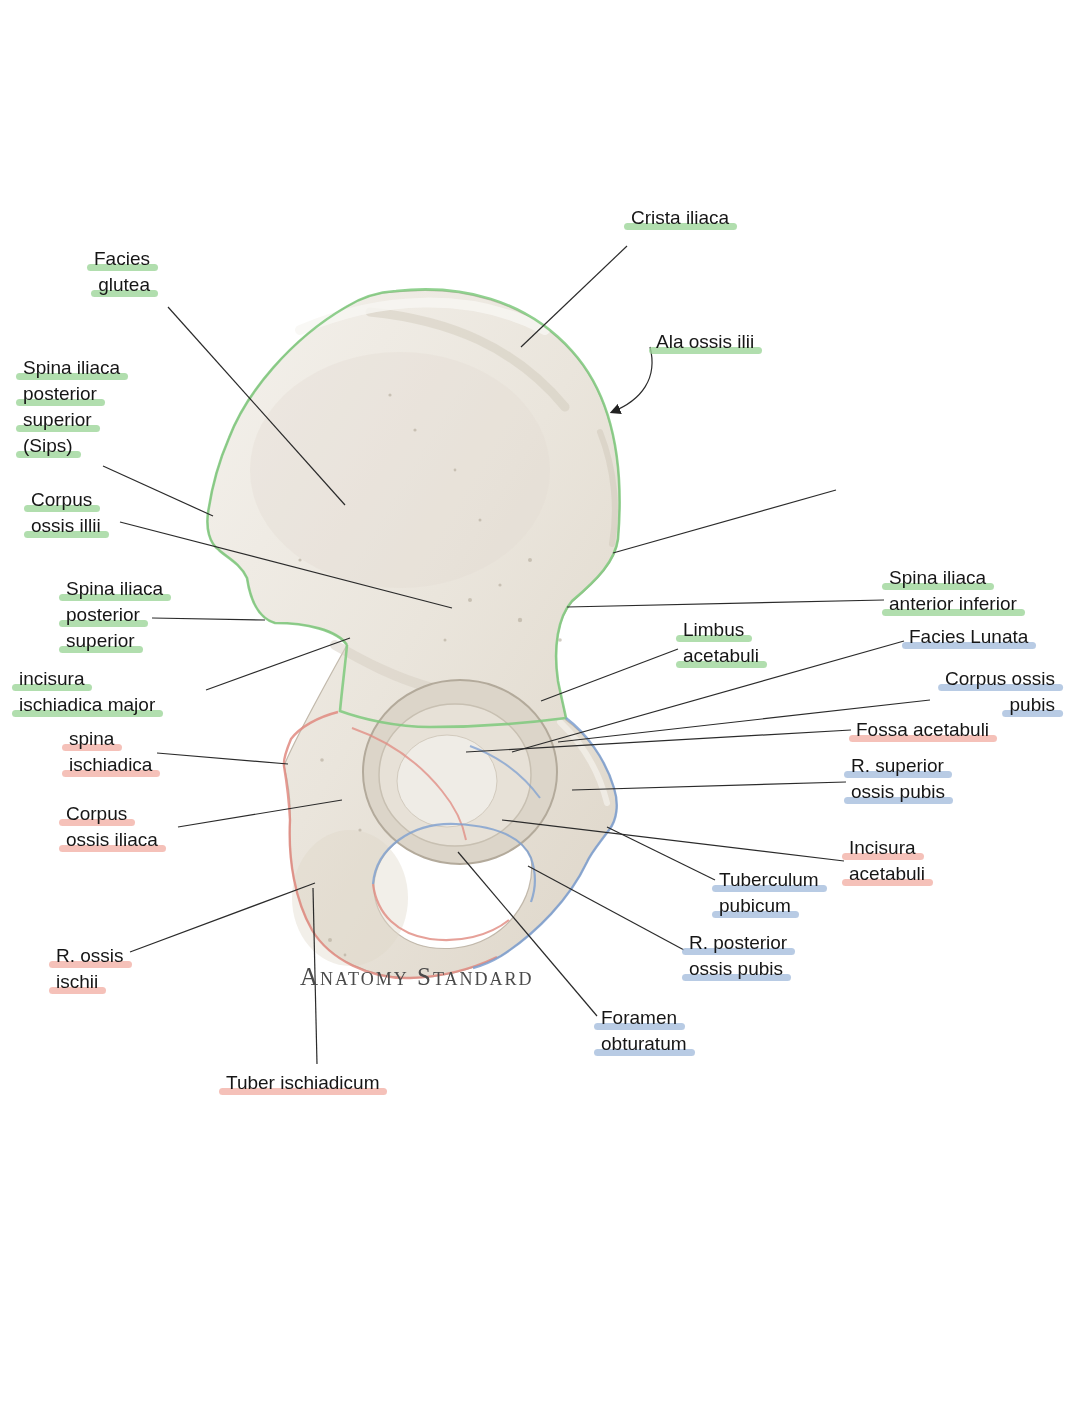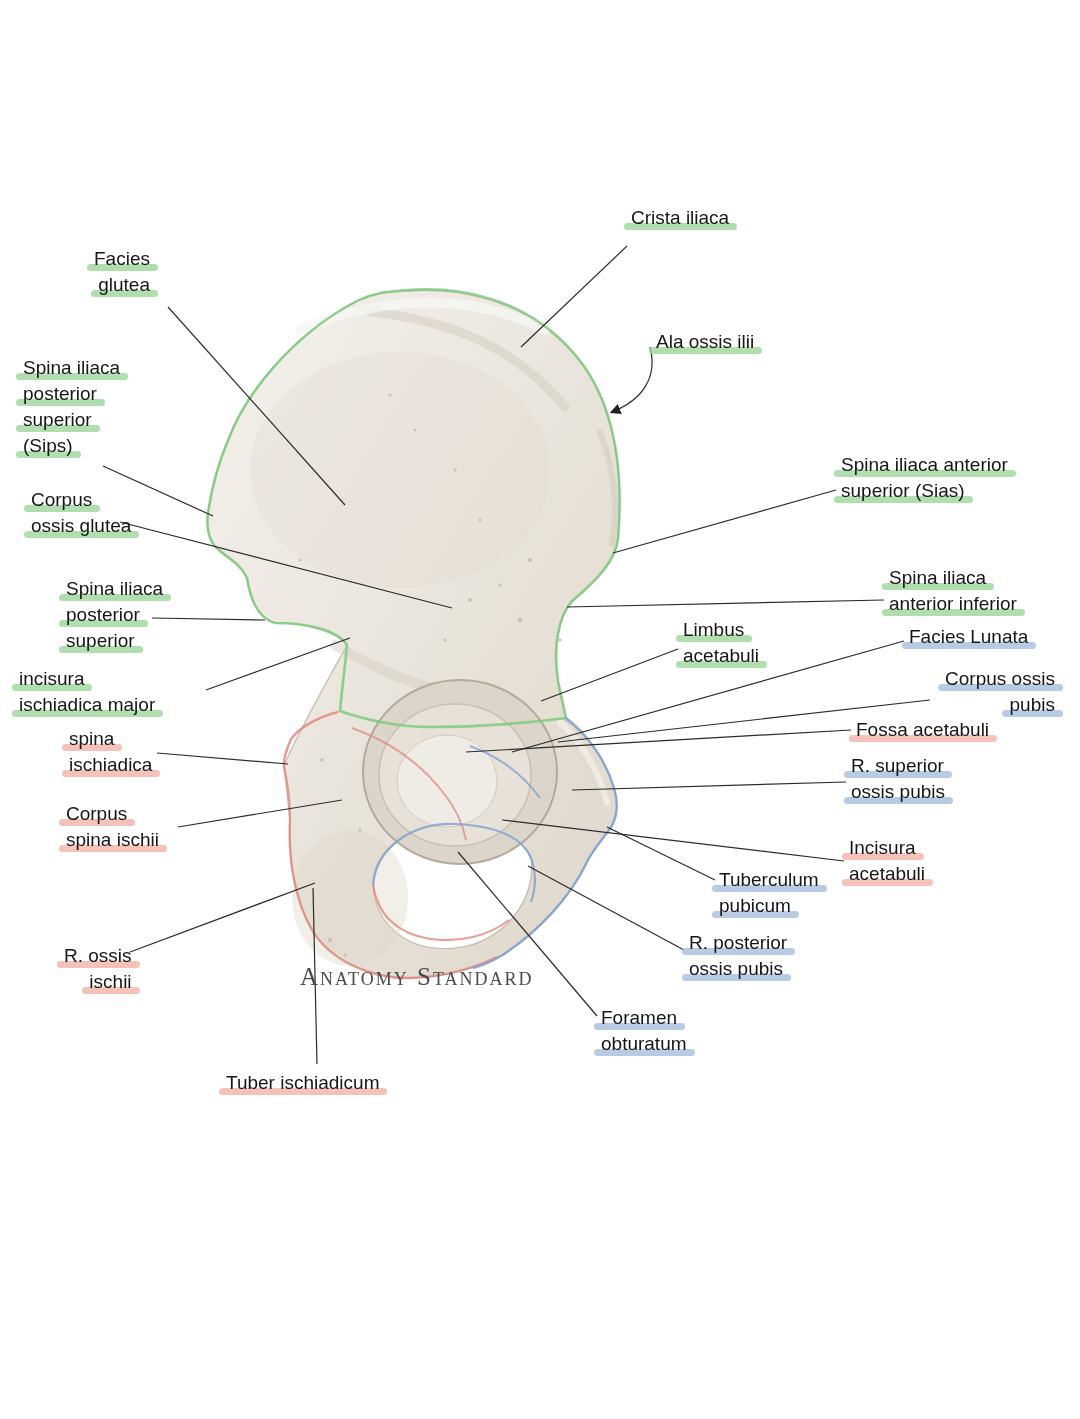--- a/index.html
+++ b/index.html
@@ -174,10 +174,6 @@
       <div class="label align-left" style="left: 655px; top: 329px;">
         <div><span class="hl" style="--hl: var(--c-ilium);">Ala ossis ilii</span></div>
       </div>
-      <div class="label align-left" style="left: 840px; top: 452px;">
-        <div><span class="hl" style="--hl: var(--c-ilium);">Spina iliaca anterior</span></div>
-        <div><span class="hl" style="--hl: var(--c-ilium);">superior (Sias)</span></div>
-      </div>
       <div class="label align-left" style="left: 888px; top: 565px;">
         <div><span class="hl" style="--hl: var(--c-ilium);">Spina iliaca</span></div>
         <div><span class="hl" style="--hl: var(--c-ilium);">anterior inferior</span></div>

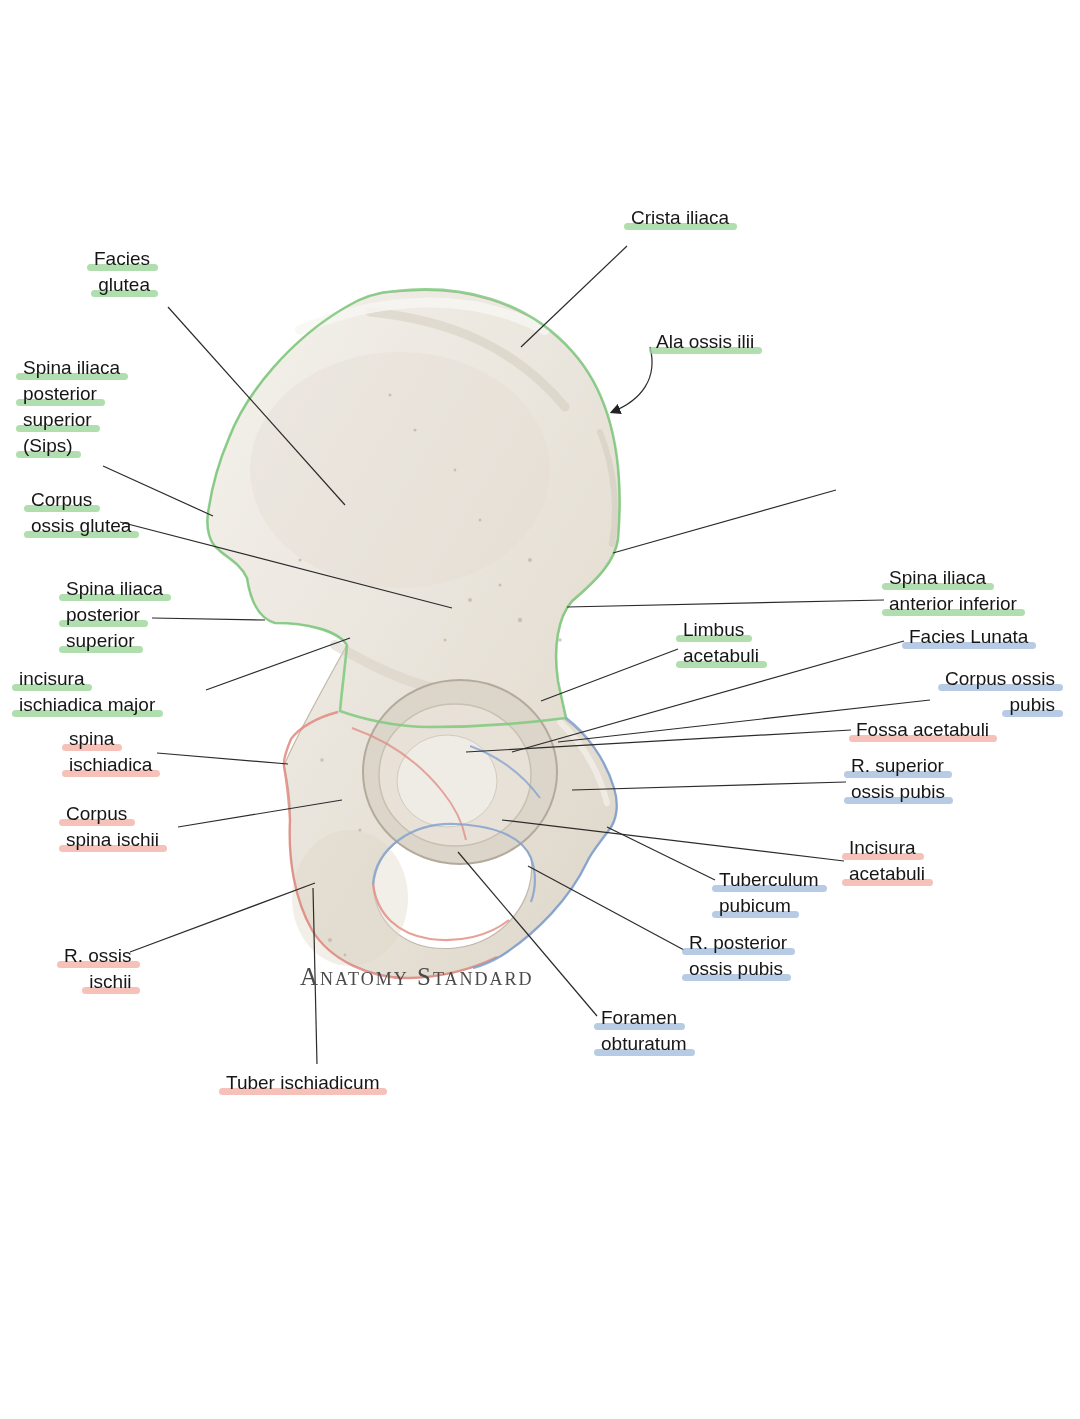--- a/index.html
+++ b/index.html
@@ -142,7 +142,7 @@
       </div>
       <div class="label align-left" style="left: 30px; top: 487px;">
         <div><span class="hl" style="--hl: var(--c-ilium);">Corpus</span></div>
-        <div><span class="hl" style="--hl: var(--c-ilium);">ossis glutea</span></div>
+        <div><span class="hl" style="--hl: var(--c-ilium);">ossis illii</span></div>
       </div>
       <div class="label align-left" style="left: 65px; top: 576px;">
         <div><span class="hl" style="--hl: var(--c-ilium);">Spina iliaca</span></div>

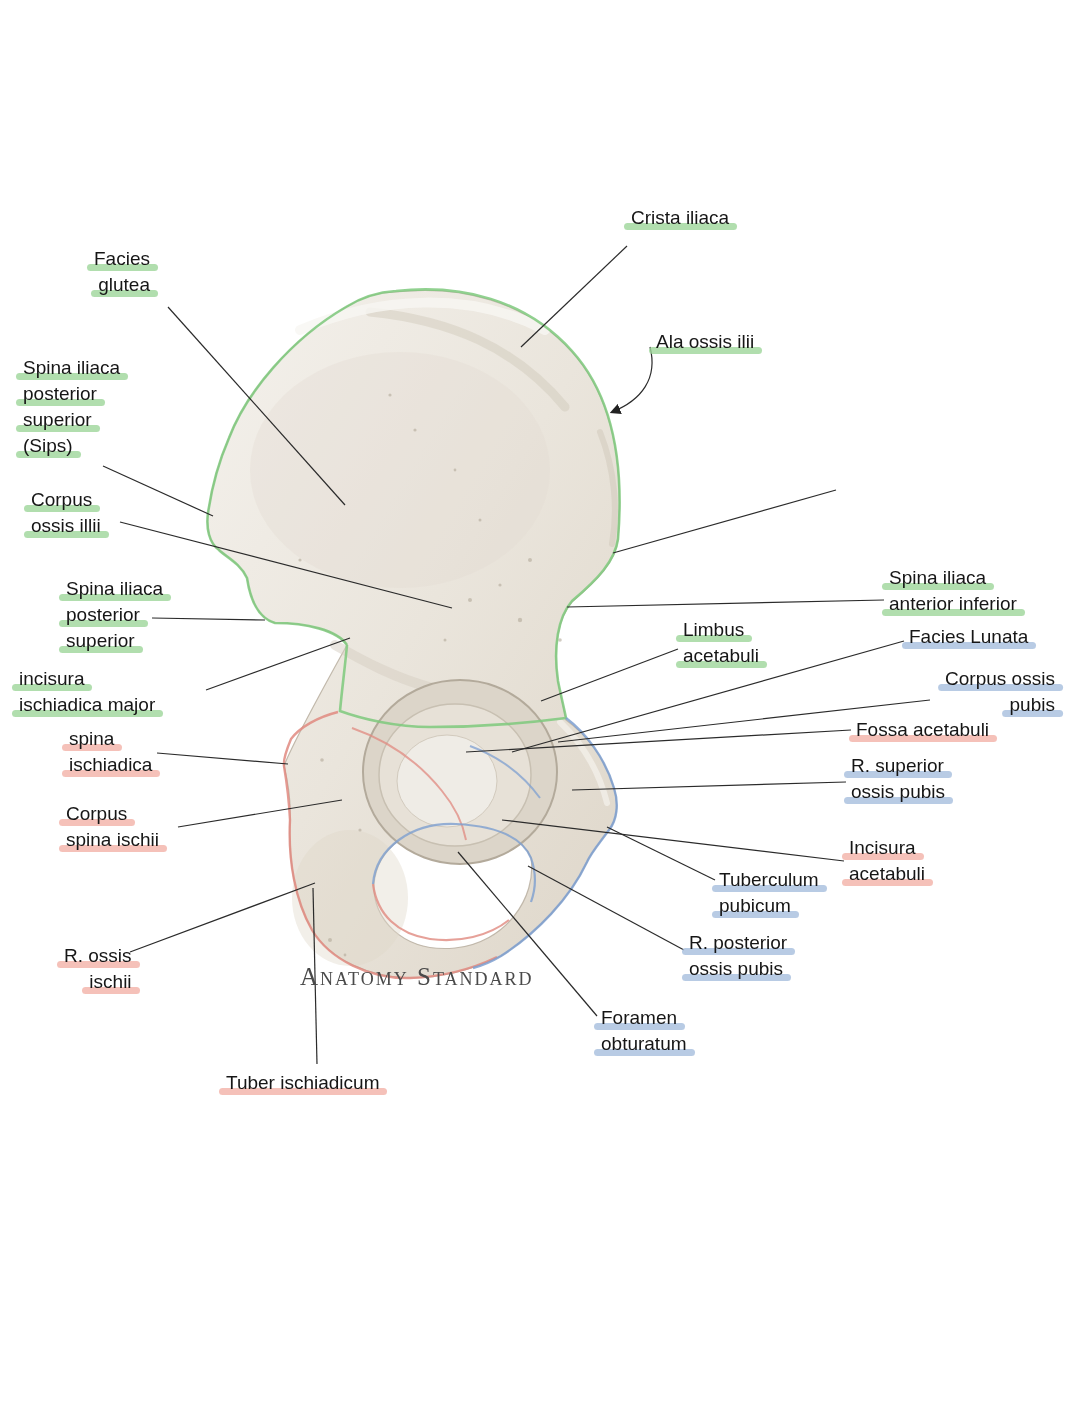--- a/index.html
+++ b/index.html
@@ -159,7 +159,7 @@
       </div>
       <div class="label align-left" style="left: 65px; top: 801px;">
         <div><span class="hl" style="--hl: var(--c-ischium);">Corpus</span></div>
-        <div><span class="hl" style="--hl: var(--c-ischium);">spina ischii</span></div>
+        <div><span class="hl" style="--hl: var(--c-ischium);">ossis iliaca</span></div>
       </div>
       <div class="label align-left" style="left: 63px; top: 943px; text-align: right;">
         <div><span class="hl" style="--hl: var(--c-ischium);">R. ossis</span></div>

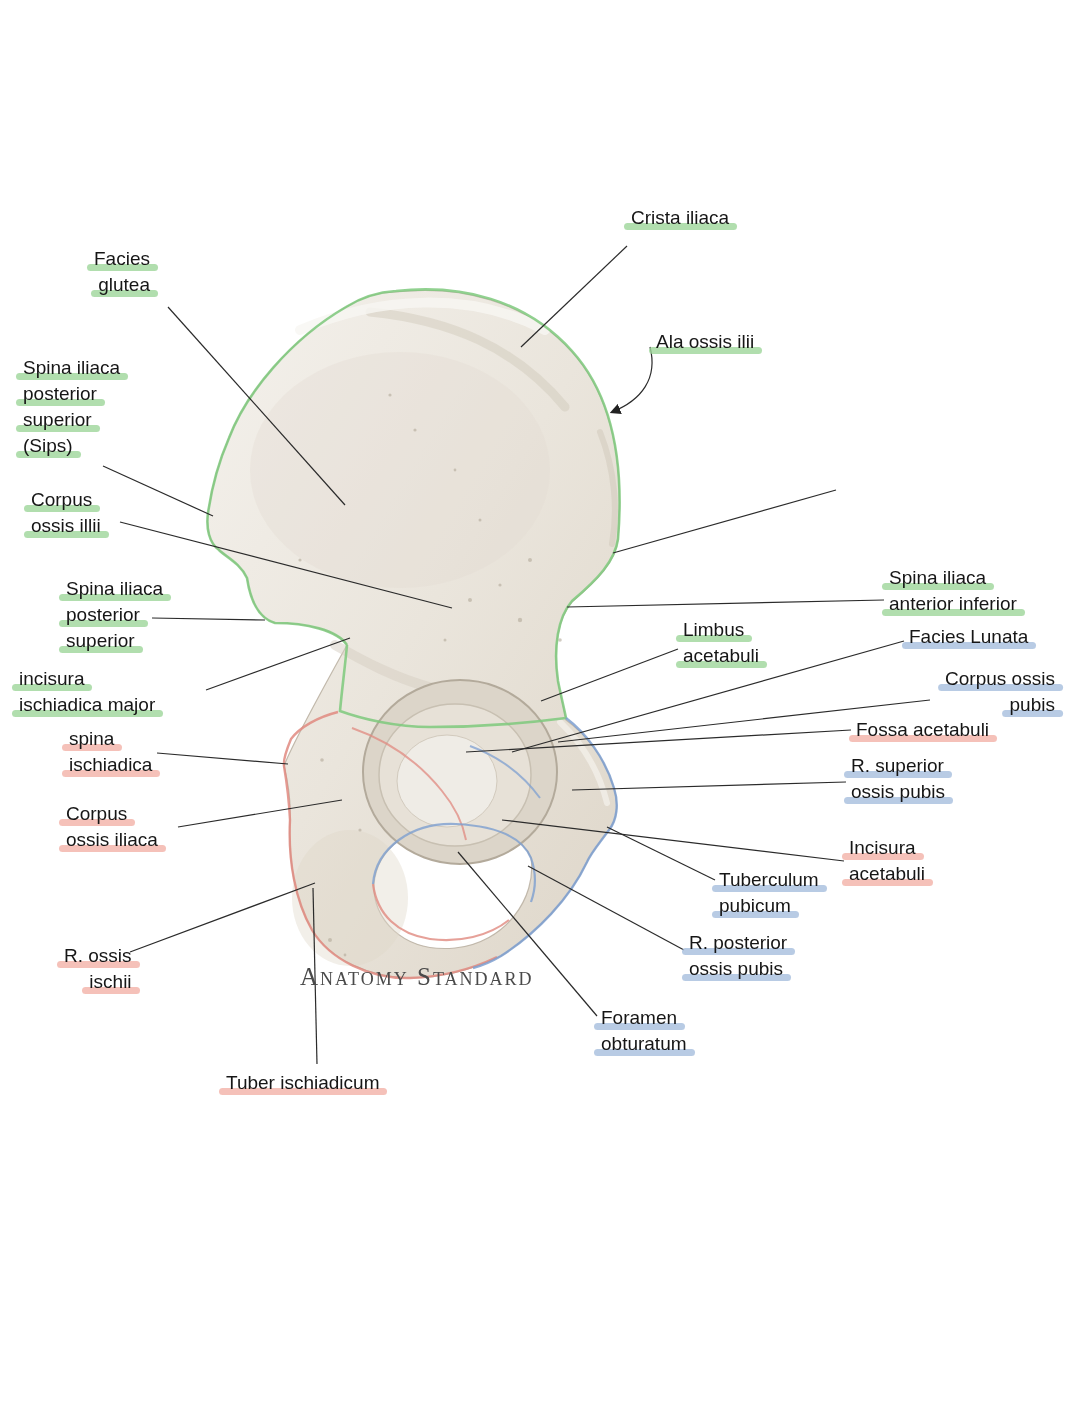--- a/index.html
+++ b/index.html
@@ -161,7 +161,7 @@
         <div><span class="hl" style="--hl: var(--c-ischium);">Corpus</span></div>
         <div><span class="hl" style="--hl: var(--c-ischium);">ossis iliaca</span></div>
       </div>
-      <div class="label align-left" style="left: 63px; top: 943px; text-align: right;">
+      <div class="label align-left" style="left: 55px; top: 943px;">
         <div><span class="hl" style="--hl: var(--c-ischium);">R. ossis</span></div>
         <div><span class="hl" style="--hl: var(--c-ischium);">ischii</span></div>
       </div>

